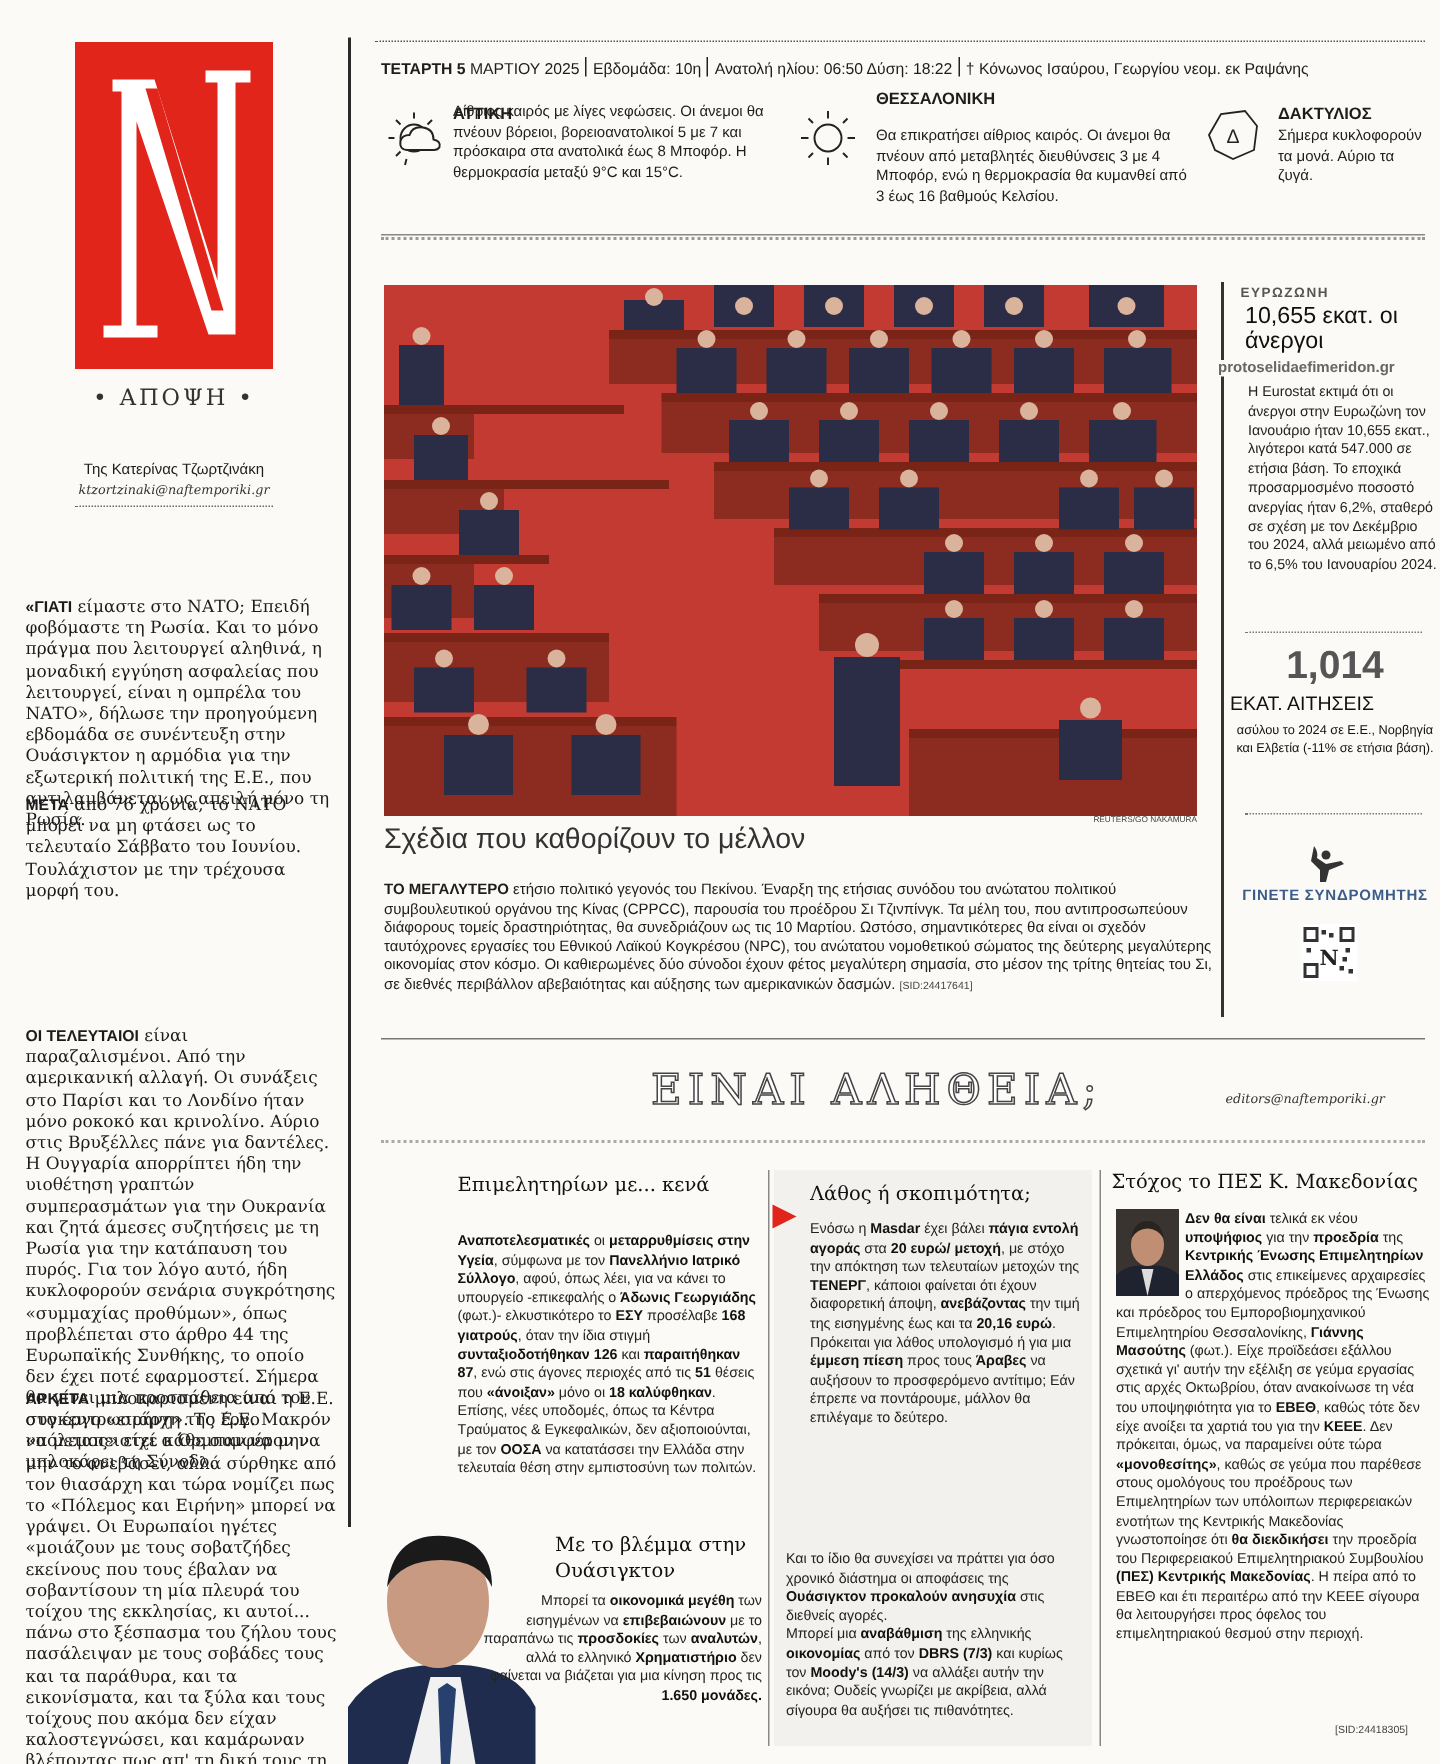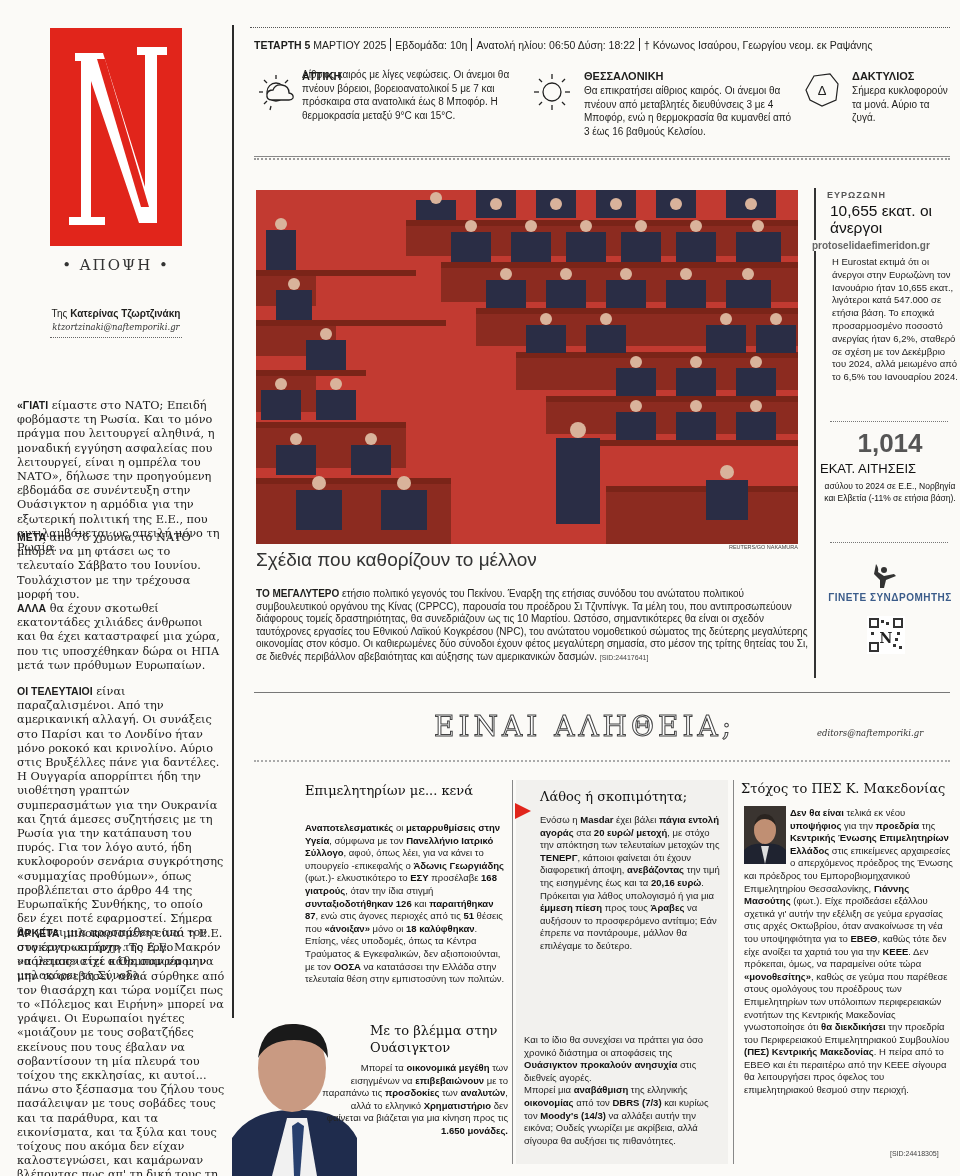--- a/index.html
+++ b/index.html
@@ -133,7 +133,7 @@
         <line x1="35" y1="35" x2="32" y2="32"></line>
     </g>
   </svg>
-  <div class="wx-title" style="left:584px;top:70px">ΘΕΣΣΑΛΟΝΙΚΗ</div>
+  <div class="wx-title" style="left:584px;top:60px">ΘΕΣΣΑΛΟΝΙΚΗ</div>
   <div class="wx-text" style="left:584px;top:84px;width:210px">Θα επικρατήσει αίθριος καιρός. Οι άνεμοι θα πνέουν από μεταβλητές διευθύνσεις 3 με 4 Μποφόρ, ενώ η θερμοκρασία θα κυμανθεί από 3 έως 16 βαθμούς Κελσίου.</div>
 </div>
 

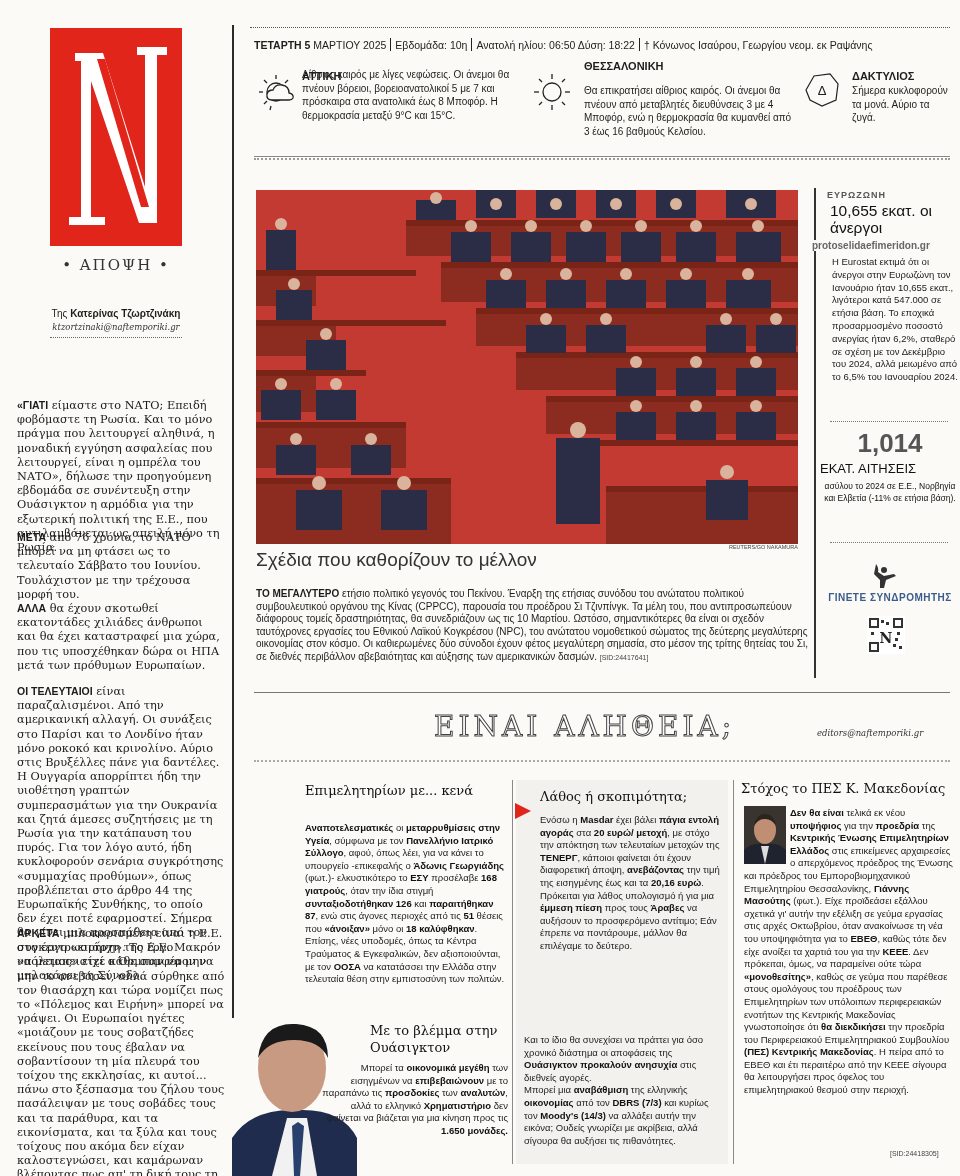--- a/index.html
+++ b/index.html
@@ -15,7 +15,7 @@
   #logo svg { width: 110px; height: 200px; }
   #section-label { position: absolute; left: 50px; top: 256px; width: 132px; text-align: center; font-size: 15px; letter-spacing: 2px; color: #333; }
   #byline { position: absolute; left: 16px; top: 308px; width: 200px; text-align: center; font-size: 10px; }
-  #byline .b { font-weight: bold; }
+  #byline .b { font-weight: normal; }
   #email { position: absolute; left: 16px; top: 322px; width: 200px; text-align: center; font-size: 8.5px; font-style: italic; color: #333; }
   #dots-left { position: absolute; left: 50px; top: 337px; width: 132px; border-top: 1.5px dotted #666; }
   #col-title { position: absolute; left: 0; top: 344px; width: 232px; text-align: center; font-size: 23px; color: #111; }

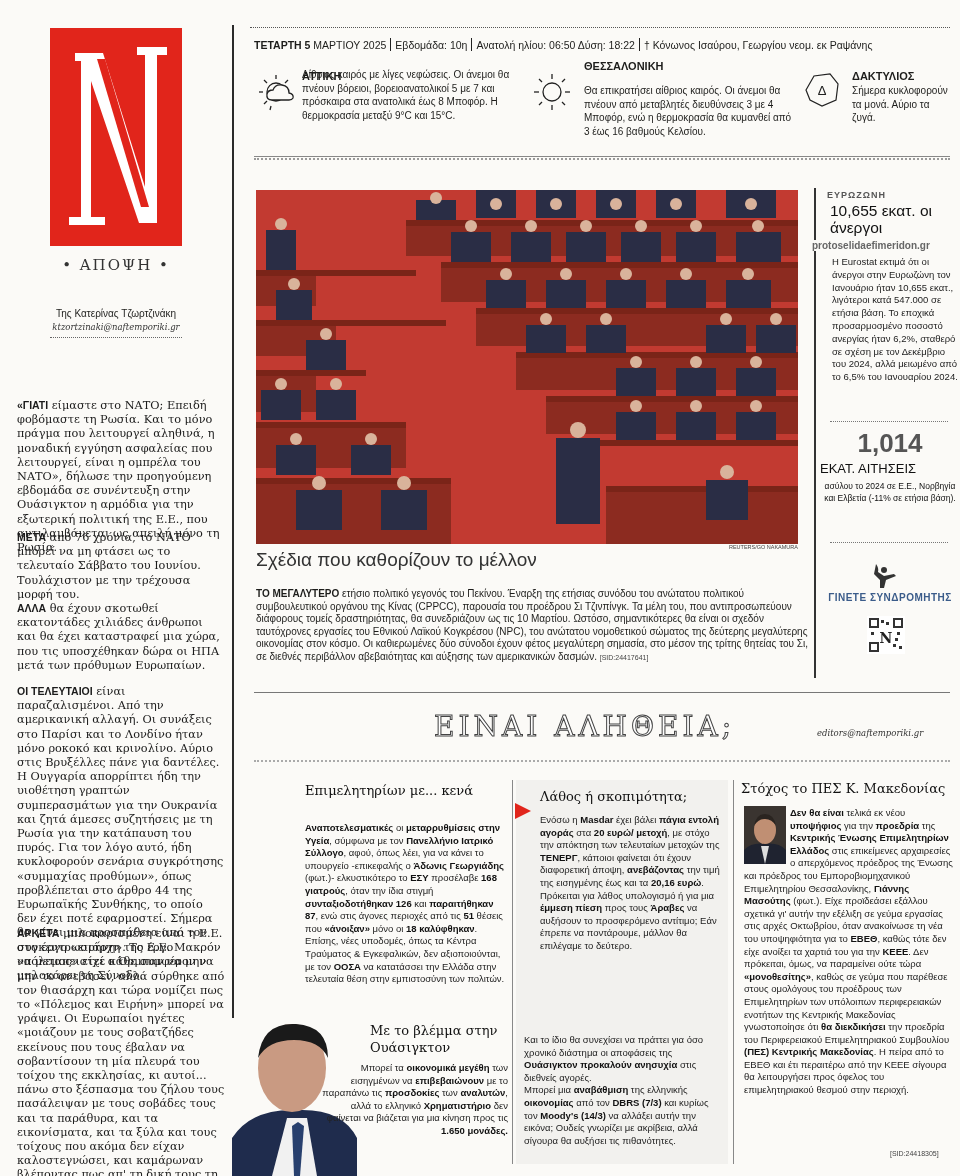--- a/index.html
+++ b/index.html
@@ -90,7 +90,6 @@
 
   <p class="lpara serif" style="top:398px"><span class="lead">«ΓΙΑΤΙ</span><span> είμαστε στο ΝΑΤΟ; Επειδή φοβόμαστε τη Ρωσία. Και το μόνο πράγμα που λειτουργεί αληθινά, η μοναδική εγγύηση ασφαλείας που λειτουργεί, είναι η ομπρέλα του ΝΑΤΟ», δήλωσε την προηγούμενη εβδομάδα σε συνέντευξη στην Ουάσιγκτον η αρμόδια για την εξωτερική πολιτική της Ε.Ε., που αντιλαμβάνεται ως απειλή μόνο τη Ρωσία.</span></p>
   <p class="lpara serif" style="top:530px"><span class="lead">ΜΕΤΑ</span><span> από 76 χρόνια, το ΝΑΤΟ μπορεί να μη φτάσει ως το τελευταίο Σάββατο του Ιουνίου. Τουλάχιστον με την τρέχουσα μορφή του.</span></p>
-  <p class="lpara serif" style="top:601px"><span class="lead">ΑΛΛΑ</span><span> θα έχουν σκοτωθεί εκατοντάδες χιλιάδες άνθρωποι και θα έχει καταστραφεί μια χώρα, που τις υποσχέθηκαν δώρα οι ΗΠΑ μετά των πρόθυμων Ευρωπαίων.</span></p>
   <p class="lpara serif" style="top:684px"><span class="lead">ΟΙ ΤΕΛΕΥΤΑΙΟΙ</span><span> είναι παραζαλισμένοι. Από την αμερικανική αλλαγή. Οι συνάξεις στο Παρίσι και το Λονδίνο ήταν μόνο ροκοκό και κρινολίνο. Αύριο στις Βρυξέλλες πάνε για δαντέλες. Η Ουγγαρία απορρίπτει ήδη την υιοθέτηση γραπτών συμπερασμάτων για την Ουκρανία και ζητά άμεσες συζητήσεις με τη Ρωσία για την κατάπαυση του πυρός. Για τον λόγο αυτό, ήδη κυκλοφορούν σενάρια συγκρότησης «συμμαχίας προθύμων», όπως προβλέπεται στο άρθρο 44 της Ευρωπαϊκής Συνθήκης, το οποίο δεν έχει ποτέ εφαρμοστεί. Σήμερα θα γίνει μια προσπάθεια από τον συγκεντρωσιάρχη της Ε.Ε. Μακρόν να μεταπειστεί ο Όρμπαν να μην μπλοκάρει τη Σύνοδο.</span></p>
   <p class="lpara serif" style="top:926px"><span class="lead">ΑΡΚΕΤΑ</span><span> μπλοκαρισμένη είναι η Ε.Ε. στο έργο «ειρήνη». Το έργο «πόλεμος» είχε κάθε συμφέρον να μην το ανεβάσει, αλλά σύρθηκε από τον θιασάρχη και τώρα νομίζει πως το «Πόλεμος και Ειρήνη» μπορεί να γράψει. Οι Ευρωπαίοι ηγέτες «μοιάζουν με τους σοβατζήδες εκείνους που τους έβαλαν να σοβαντίσουν τη μία πλευρά του τοίχου της εκκλησίας, κι αυτοί... πάνω στο ξέσπασμα του ζήλου τους πασάλειψαν με τους σοβάδες τους και τα παράθυρα, και τα εικονίσματα, και τα ξύλα και τους τοίχους που ακόμα δεν είχαν καλοστεγνώσει, και καμάρωναν βλέποντας πως απ' τη δική τους τη σοβαντιστική άποψη όλα γίνονταν όμορφα κι ωραία».</span> </p>
 </div>

